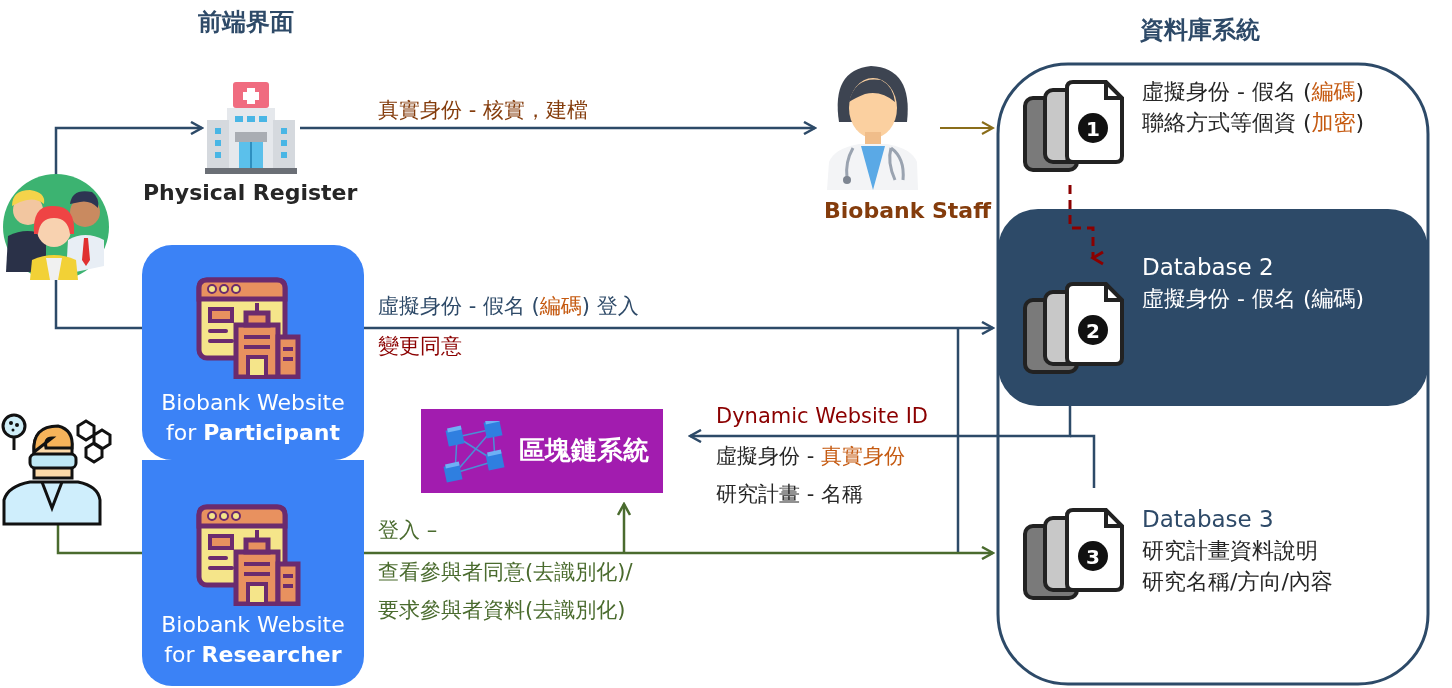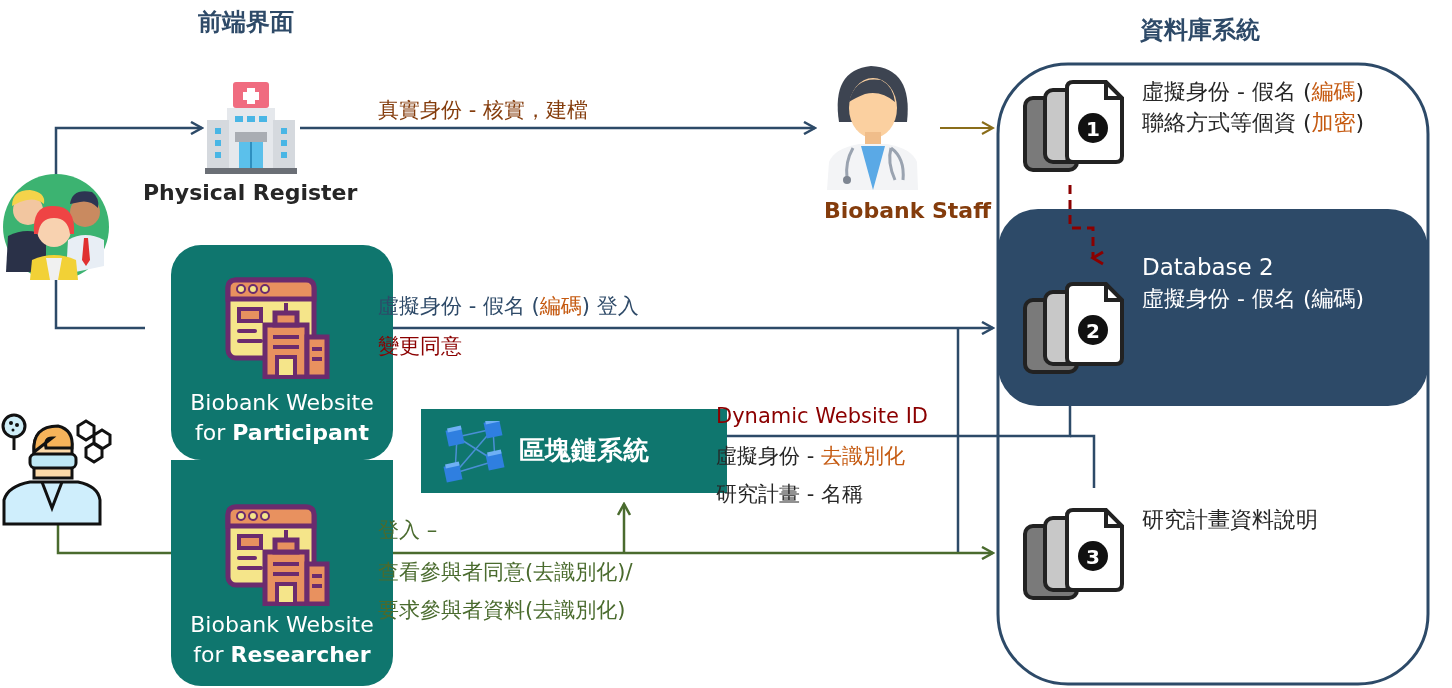--- a/index.html
+++ b/index.html
@@ -7,7 +7,7 @@
   .abs{position:absolute;}
   .heading{font-weight:bold;font-size:24px;color:#2e4a68;}
   .navy{color:#2e4a68;}
-  .panel{position:absolute;background:#0f766e;border-radius:30px;margin-left:29px;}
+  .panel{position:absolute;background:#3b82f6;border-radius:30px;}
   .panel-label{position:absolute;left:0;width:100%;text-align:center;color:#ffffff;font-size:22px;line-height:30px;font-family:"DejaVu Sans","Liberation Sans",sans-serif;}
   .panel-label b{font-weight:bold;}
   .lbl{font-size:21px;white-space:nowrap;line-height:28px;}

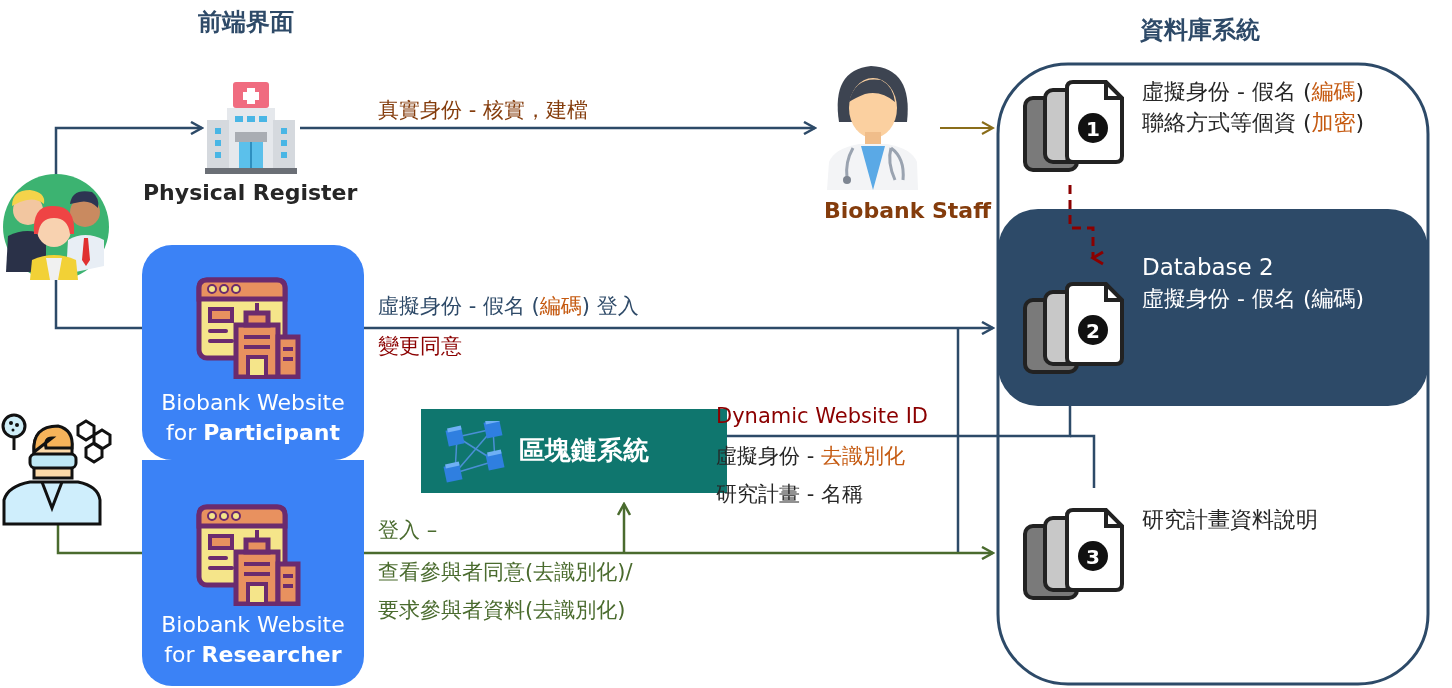--- a/index.html
+++ b/index.html
@@ -203,7 +203,7 @@
 <div class="abs lbl navy" style="left:378px;top:292px;"><span>虛擬身份 - 假名 (</span><span class="orange">編碼</span><span>) 登入</span></div>
 <div class="abs lbl maroon" style="left:378px;top:332px;">變更同意</div>
 
-<div class="abs" style="left:421px;top:409px;width:306px;height:84px;background:#0f766e;">
+<div class="abs" style="left:421px;top:409px;width:242px;height:84px;background:#a21caf;">
   <div class="abs" style="left:22px;top:12px;width:70px;height:62px;">
     <svg width="70" height="62" viewBox="0 0 70 62" style="position:static">
       <line x1="14" y1="16" x2="50" y2="8" stroke="#4a8fd6" stroke-width="1.5"></line>

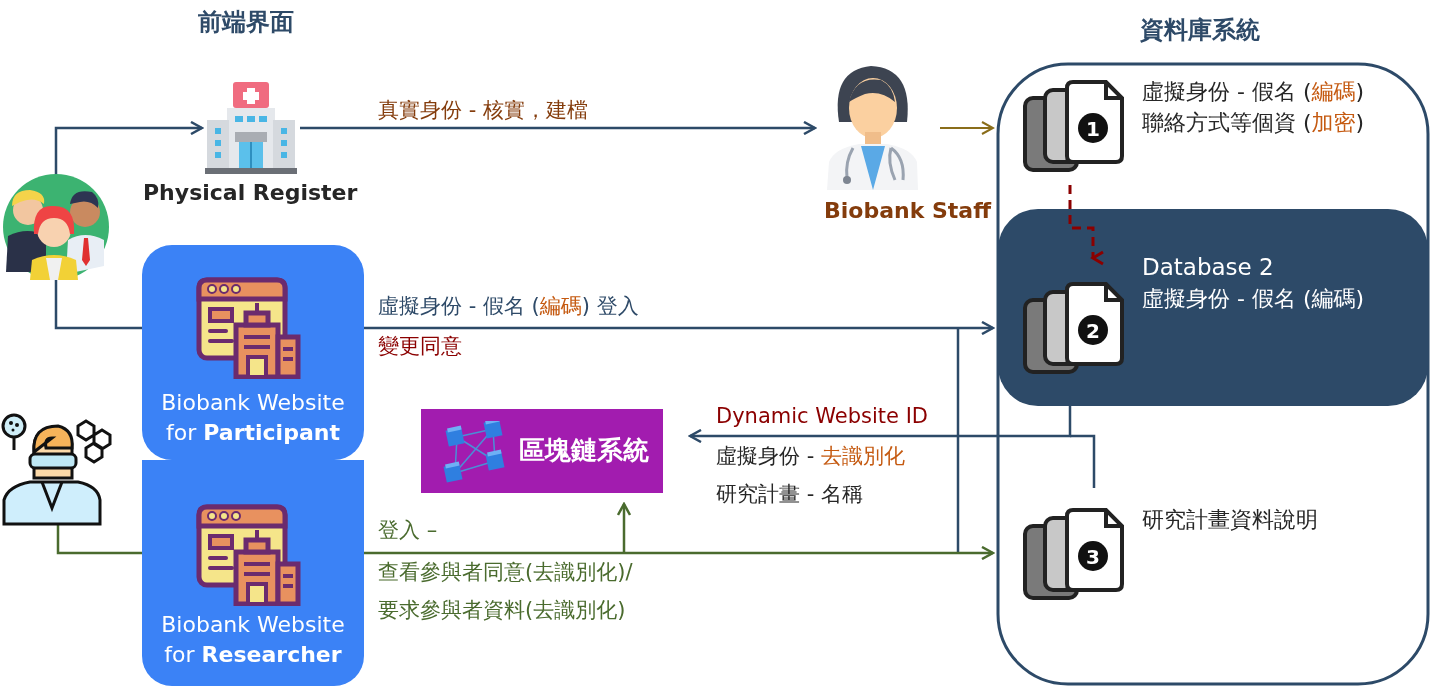--- a/index.html
+++ b/index.html
@@ -230,7 +230,7 @@
 </div>
 
 <div class="abs lbl maroon" style="left:716px;top:402px;">Dynamic Website ID</div>
-<div class="abs lbl dark" style="left:716px;top:442px;"><span>虛擬身份 - </span><span class="orange">去識別化</span></div>
+<div class="abs lbl dark" style="left:716px;top:442px;"><span>虛擬身份 - </span><span class="orange">真實身份</span></div>
 <div class="abs lbl dark" style="left:716px;top:480px;">研究計畫 - 名稱</div>
 
 <div class="abs lbl green" style="left:378px;top:516px;">登入 –</div>

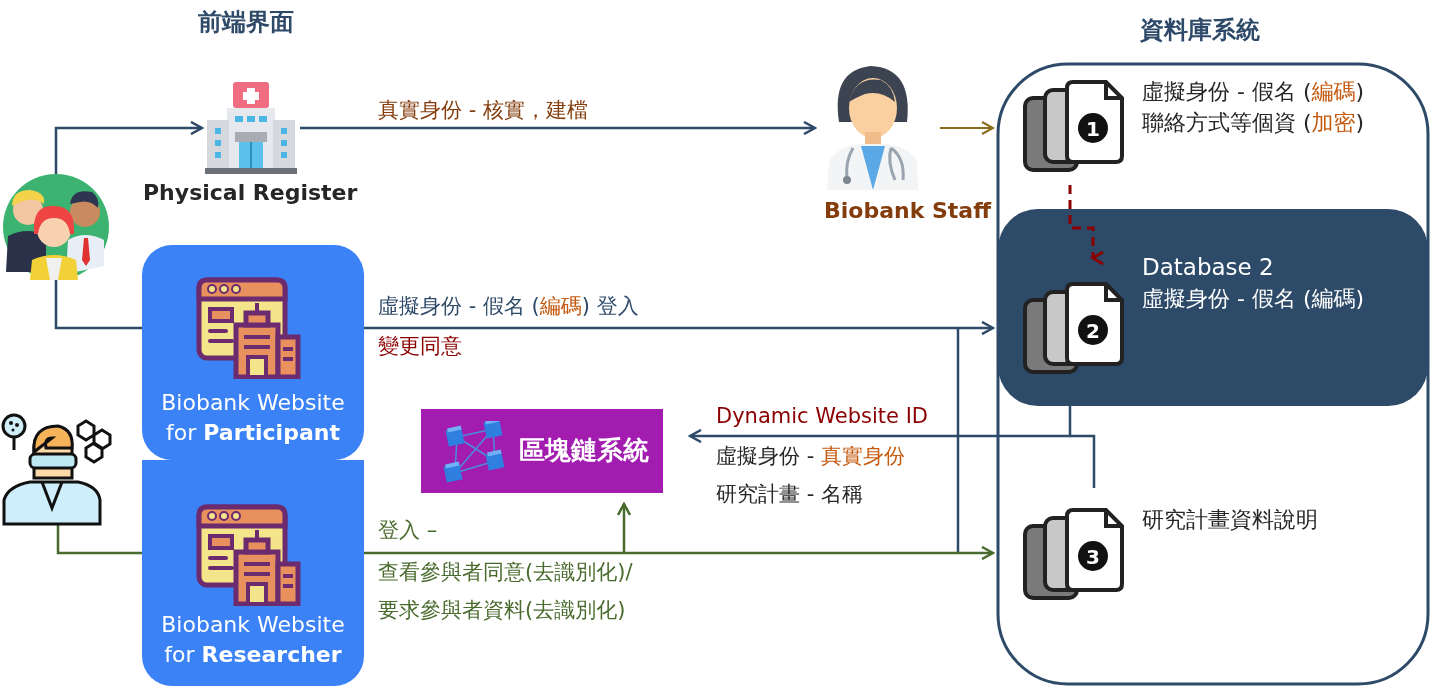--- a/index.html
+++ b/index.html
@@ -285,6 +285,7 @@
 </div>
 
 <div class="db-text" style="left:1142px;top:504px;">
+  <div class="db-title navy">Database 3</div>
   <div class="dark">研究計畫資料說明</div>
 </div>
 

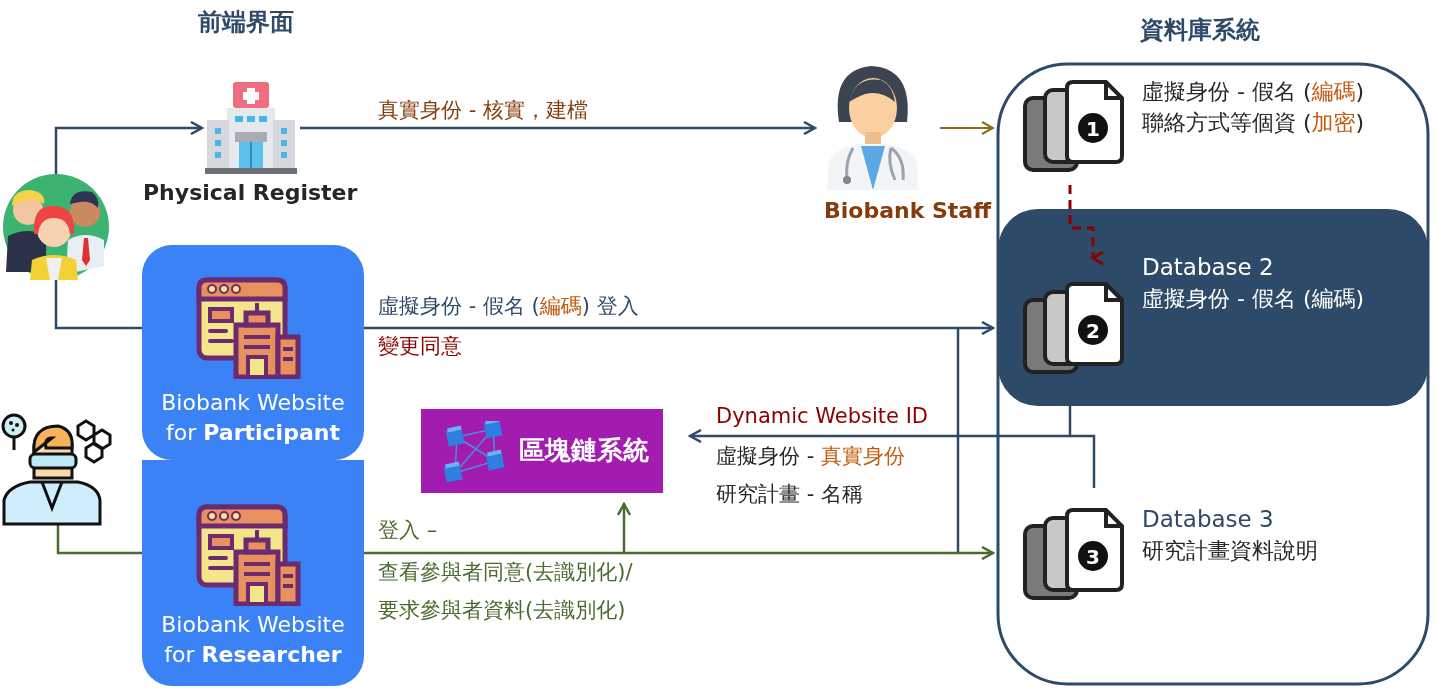--- a/index.html
+++ b/index.html
@@ -287,6 +287,7 @@
 <div class="db-text" style="left:1142px;top:504px;">
   <div class="db-title navy">Database 3</div>
   <div class="dark">研究計畫資料說明</div>
+  <div class="dark">研究名稱/方向/內容</div>
 </div>
 
 </body></html>

